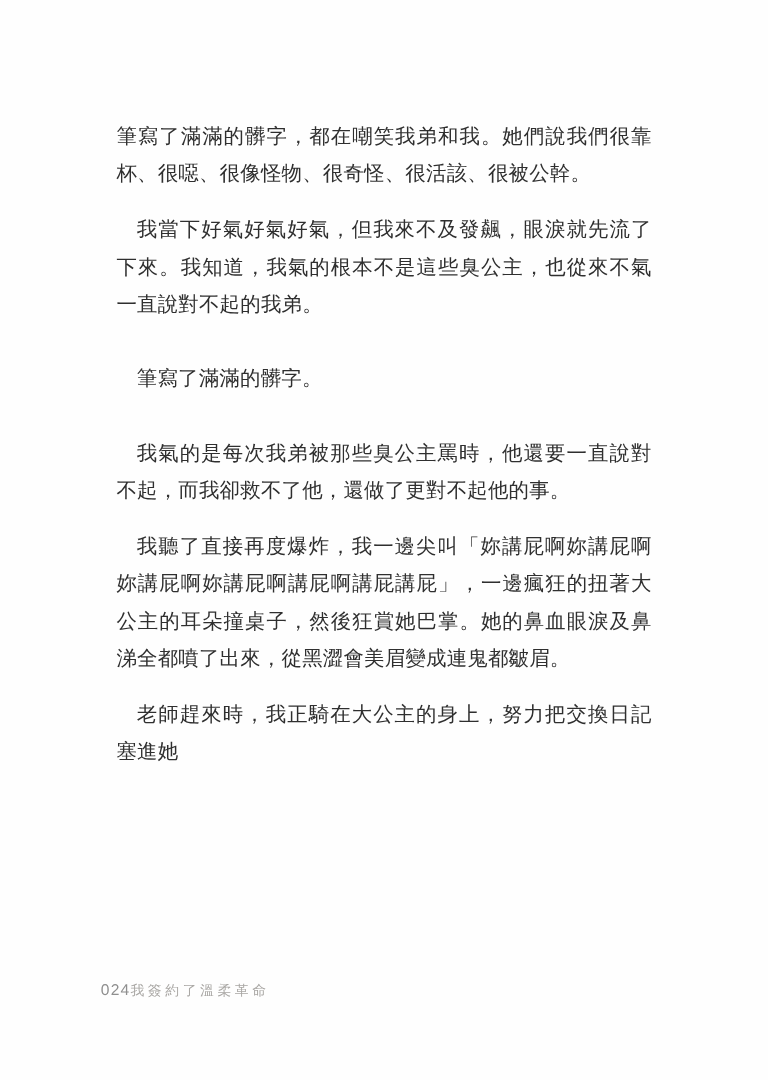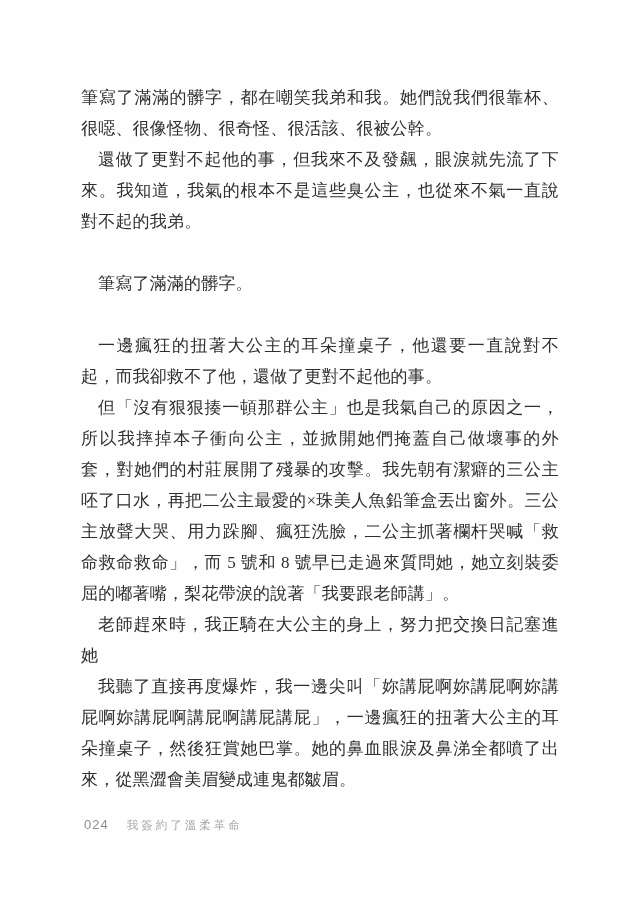--- a/index.html
+++ b/index.html
@@ -32,7 +32,7 @@
     letter-spacing: 0.2px;
   }
   .para {
-    margin: 0;
+    margin: 16px;
     text-indent: 1em;
   }
   .para.no-indent {

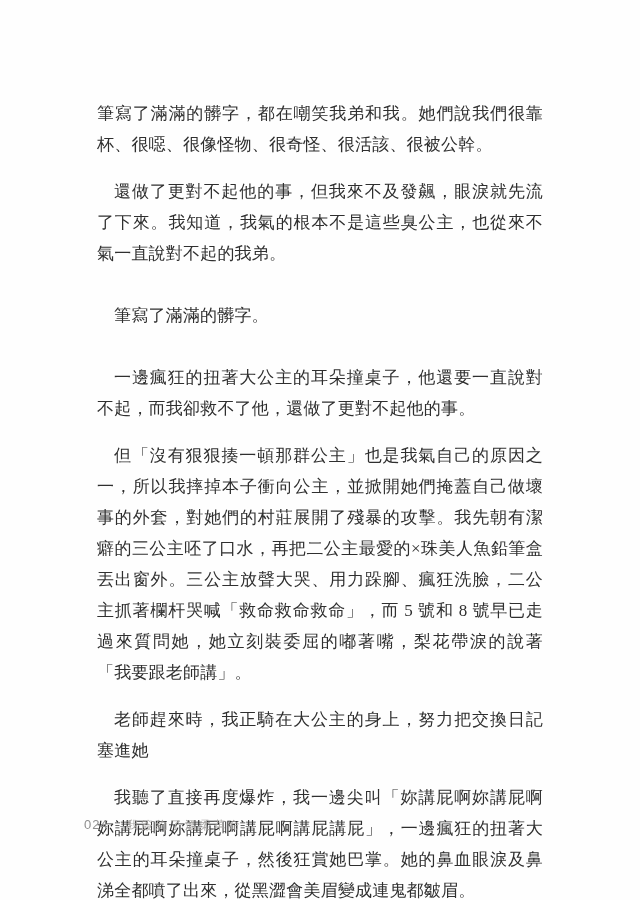--- a/index.html
+++ b/index.html
@@ -69,7 +69,7 @@
 
   <main class="bodytext">
     <p class="para no-indent">筆寫了滿滿的髒字，都在嘲笑我弟和我。她們說我們很靠杯、很噁、很像怪物、很奇怪、很活該、很被公幹。</p>
-    <p class="para">還做了更對不起他的事，但我來不及發飆，眼淚就先流了下來。我知道，我氣的根本不是這些臭公主，也從來不氣一直說對不起的我弟。</p>
+    <p class="para">我當下好氣好氣好氣，但我來不及發飆，眼淚就先流了下來。我知道，我氣的根本不是這些臭公主，也從來不氣一直說對不起的我弟。</p>
     <p class="para gap">筆寫了滿滿的髒字。</p>
     <p class="para gap">一邊瘋狂的扭著大公主的耳朵撞桌子，他還要一直說對不起，而我卻救不了他，還做了更對不起他的事。</p>
     <p class="para">但「沒有狠狠揍一頓那群公主」也是我氣自己的原因之一，所以我摔掉本子衝向公主，並掀開她們掩蓋自己做壞事的外套，對她們的村莊展開了殘暴的攻擊。我先朝有潔癖的三公主呸了口水，再把二公主最愛的×珠美人魚鉛筆盒丟出窗外。三公主放聲大哭、用力跺腳、瘋狂洗臉，二公主抓著欄杆哭喊「救命救命救命」，而 5 號和 8 號早已走過來質問她，她立刻裝委屈的嘟著嘴，梨花帶淚的說著「我要跟老師講」。</p>

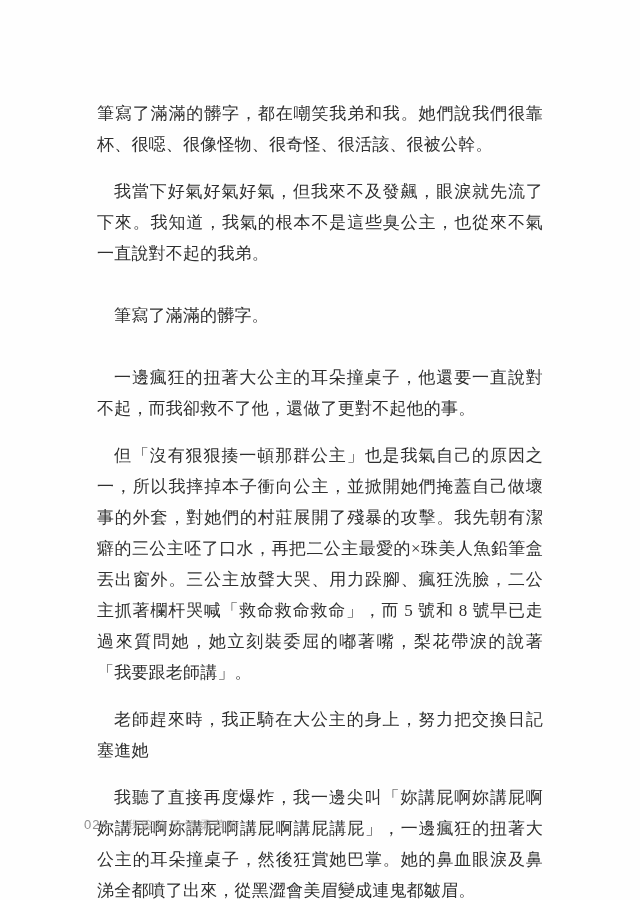--- a/index.html
+++ b/index.html
@@ -71,7 +71,7 @@
     <p class="para no-indent">筆寫了滿滿的髒字，都在嘲笑我弟和我。她們說我們很靠杯、很噁、很像怪物、很奇怪、很活該、很被公幹。</p>
     <p class="para">我當下好氣好氣好氣，但我來不及發飆，眼淚就先流了下來。我知道，我氣的根本不是這些臭公主，也從來不氣一直說對不起的我弟。</p>
     <p class="para gap">筆寫了滿滿的髒字。</p>
-    <p class="para gap">一邊瘋狂的扭著大公主的耳朵撞桌子，他還要一直說對不起，而我卻救不了他，還做了更對不起他的事。</p>
+    <p class="para gap">我氣的是每次我弟被那些臭公主罵時，他還要一直說對不起，而我卻救不了他，還做了更對不起他的事。</p>
     <p class="para">但「沒有狠狠揍一頓那群公主」也是我氣自己的原因之一，所以我摔掉本子衝向公主，並掀開她們掩蓋自己做壞事的外套，對她們的村莊展開了殘暴的攻擊。我先朝有潔癖的三公主呸了口水，再把二公主最愛的×珠美人魚鉛筆盒丟出窗外。三公主放聲大哭、用力跺腳、瘋狂洗臉，二公主抓著欄杆哭喊「救命救命救命」，而 5 號和 8 號早已走過來質問她，她立刻裝委屈的嘟著嘴，梨花帶淚的說著「我要跟老師講」。</p>
     <p class="para">老師趕來時，我正騎在大公主的身上，努力把交換日記塞進她</p>
     <p class="para">我聽了直接再度爆炸，我一邊尖叫「妳講屁啊妳講屁啊妳講屁啊妳講屁啊講屁啊講屁講屁」，一邊瘋狂的扭著大公主的耳朵撞桌子，然後狂賞她巴掌。她的鼻血眼淚及鼻涕全都噴了出來，從黑澀會美眉變成連鬼都皺眉。</p>

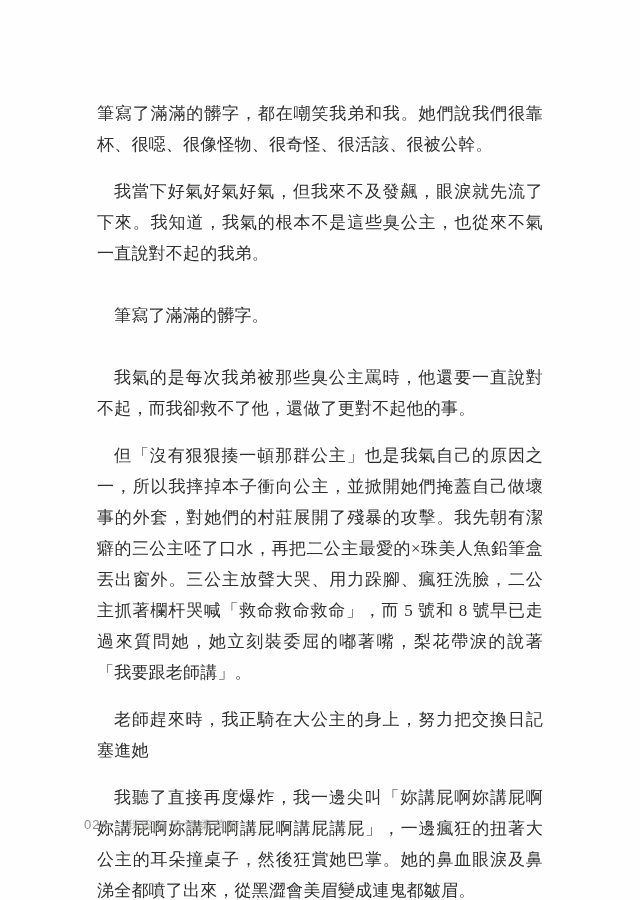--- a/index.html
+++ b/index.html
@@ -72,7 +72,6 @@
     <p class="para">我當下好氣好氣好氣，但我來不及發飆，眼淚就先流了下來。我知道，我氣的根本不是這些臭公主，也從來不氣一直說對不起的我弟。</p>
     <p class="para gap">筆寫了滿滿的髒字。</p>
     <p class="para gap">我氣的是每次我弟被那些臭公主罵時，他還要一直說對不起，而我卻救不了他，還做了更對不起他的事。</p>
-    <p class="para">但「沒有狠狠揍一頓那群公主」也是我氣自己的原因之一，所以我摔掉本子衝向公主，並掀開她們掩蓋自己做壞事的外套，對她們的村莊展開了殘暴的攻擊。我先朝有潔癖的三公主呸了口水，再把二公主最愛的×珠美人魚鉛筆盒丟出窗外。三公主放聲大哭、用力跺腳、瘋狂洗臉，二公主抓著欄杆哭喊「救命救命救命」，而 5 號和 8 號早已走過來質問她，她立刻裝委屈的嘟著嘴，梨花帶淚的說著「我要跟老師講」。</p>
     <p class="para">老師趕來時，我正騎在大公主的身上，努力把交換日記塞進她</p>
     <p class="para">我聽了直接再度爆炸，我一邊尖叫「妳講屁啊妳講屁啊妳講屁啊妳講屁啊講屁啊講屁講屁」，一邊瘋狂的扭著大公主的耳朵撞桌子，然後狂賞她巴掌。她的鼻血眼淚及鼻涕全都噴了出來，從黑澀會美眉變成連鬼都皺眉。</p>
   </main>

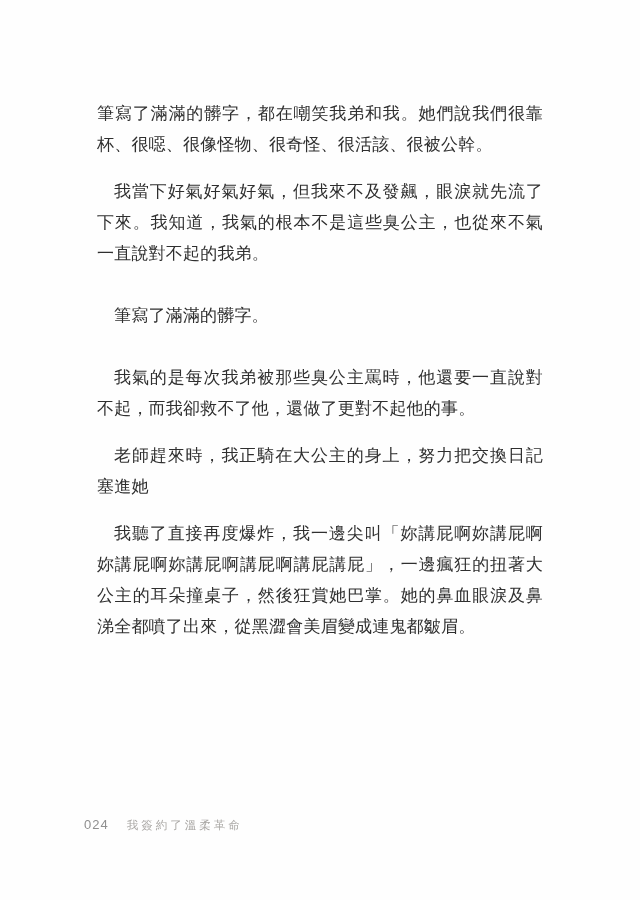--- a/index.html
+++ b/index.html
@@ -72,8 +72,8 @@
     <p class="para">我當下好氣好氣好氣，但我來不及發飆，眼淚就先流了下來。我知道，我氣的根本不是這些臭公主，也從來不氣一直說對不起的我弟。</p>
     <p class="para gap">筆寫了滿滿的髒字。</p>
     <p class="para gap">我氣的是每次我弟被那些臭公主罵時，他還要一直說對不起，而我卻救不了他，還做了更對不起他的事。</p>
+    <p class="para">我聽了直接再度爆炸，我一邊尖叫「妳講屁啊妳講屁啊妳講屁啊妳講屁啊講屁啊講屁講屁」，一邊瘋狂的扭著大公主的耳朵撞桌子，然後狂賞她巴掌。她的鼻血眼淚及鼻涕全都噴了出來，從黑澀會美眉變成連鬼都皺眉。</p>
     <p class="para">老師趕來時，我正騎在大公主的身上，努力把交換日記塞進她</p>
-    <p class="para">我聽了直接再度爆炸，我一邊尖叫「妳講屁啊妳講屁啊妳講屁啊妳講屁啊講屁啊講屁講屁」，一邊瘋狂的扭著大公主的耳朵撞桌子，然後狂賞她巴掌。她的鼻血眼淚及鼻涕全都噴了出來，從黑澀會美眉變成連鬼都皺眉。</p>
   </main>
 
   <footer class="footer">

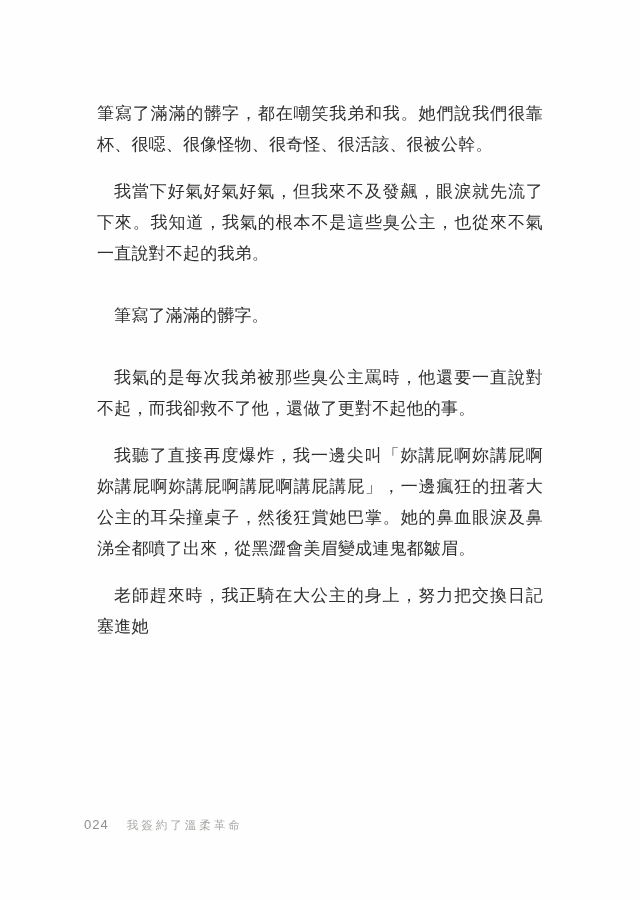--- a/index.html
+++ b/index.html
@@ -47,7 +47,6 @@
     top: 817px;
     display: flex;
     align-items: baseline;
-    gap: 18px;
   }
   .pagenum {
     font-family: "Liberation Sans", sans-serif;

